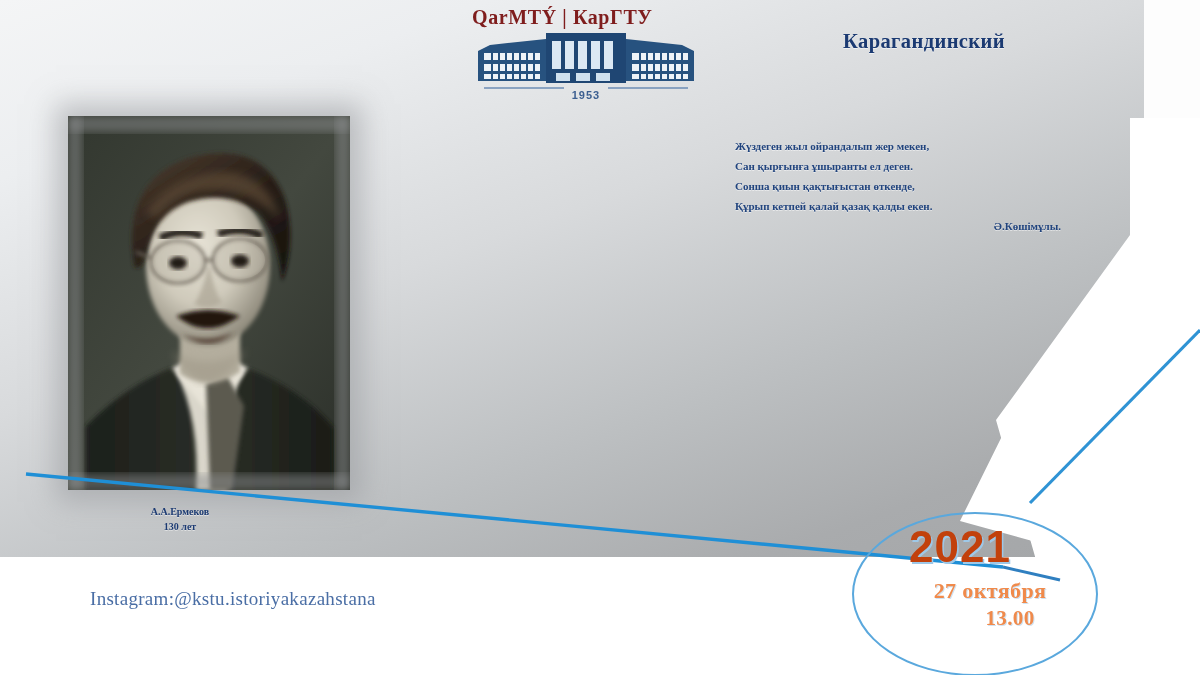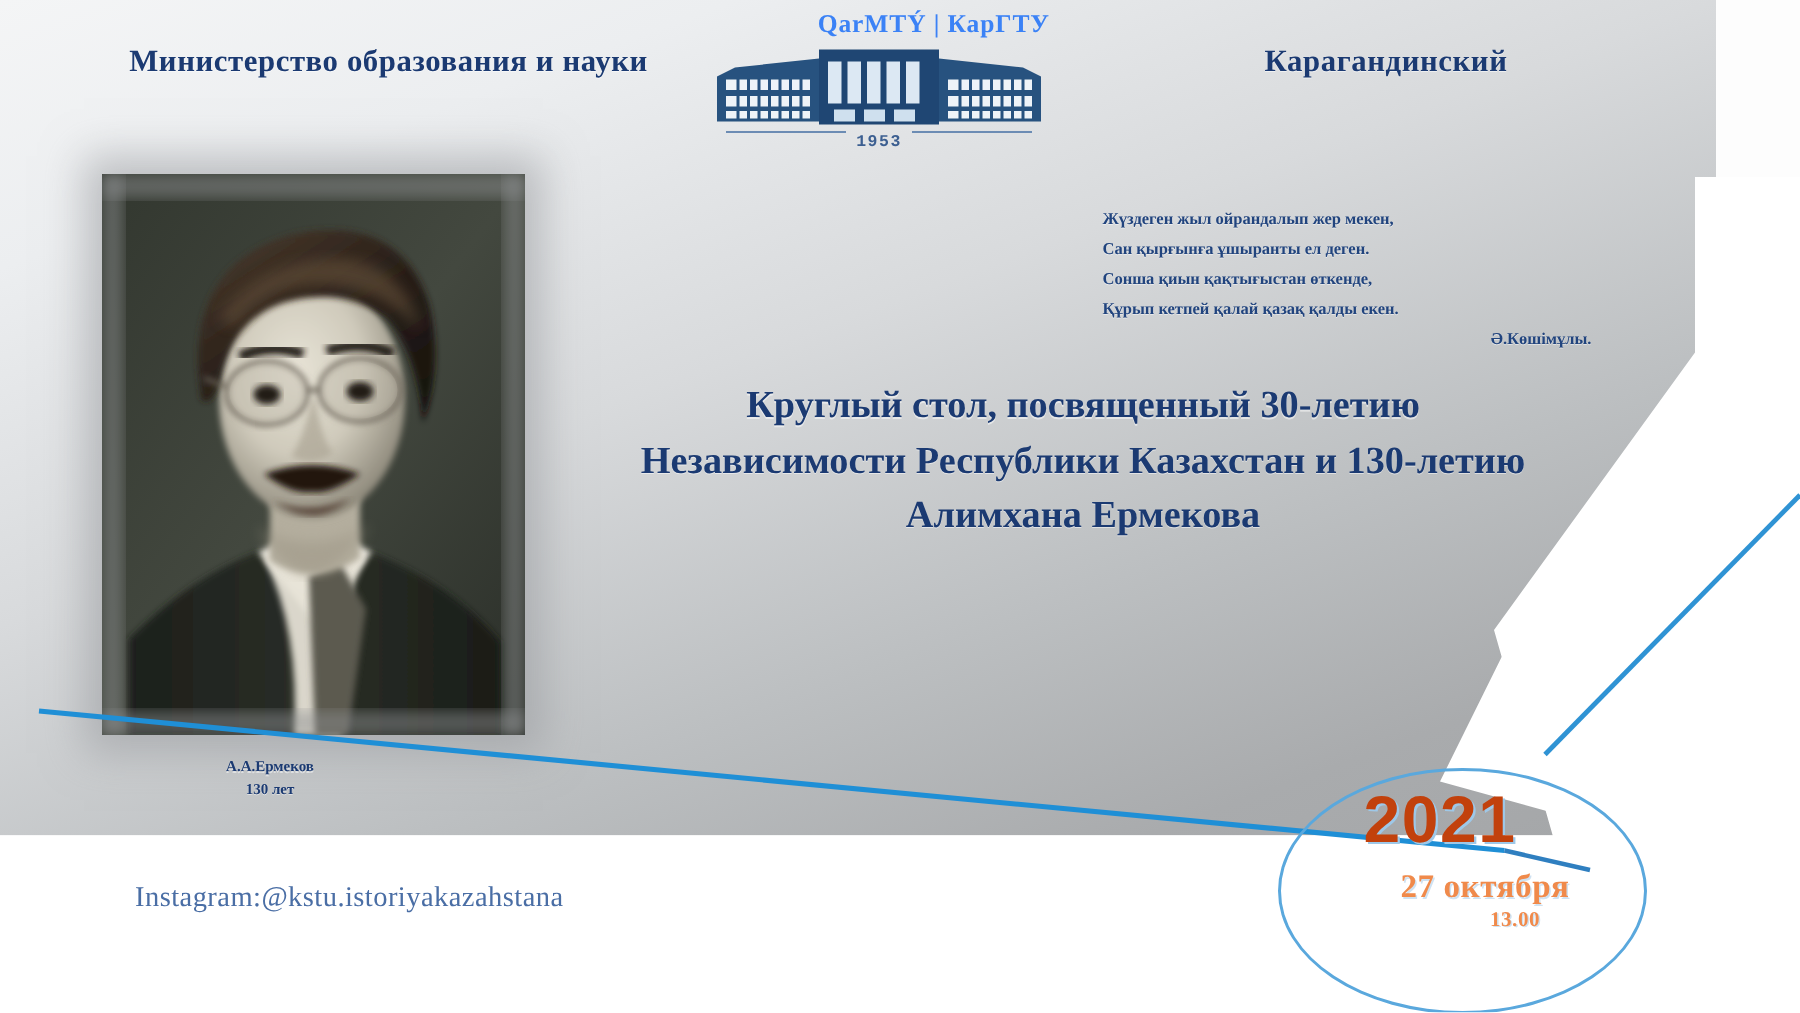--- a/index.html
+++ b/index.html
@@ -37,8 +37,8 @@
   
   #emblem{position:absolute;left:472px;top:6px;width:228px;height:100px;}
   #emblem-word{
-    position:absolute;left:0;top:0;width:228px;text-align:right;
-    font-size:17px;font-weight:bold;color:#3b82f6;letter-spacing:.6px;
+    position:absolute;left:0;top:0;width:228px;text-align:left;
+    font-size:20px;font-weight:bold;color:#7f1d1d;letter-spacing:.6px;
     font-family:"Liberation Serif",serif;
   }
   #emblem-svg{position:absolute;left:0;top:19px;}

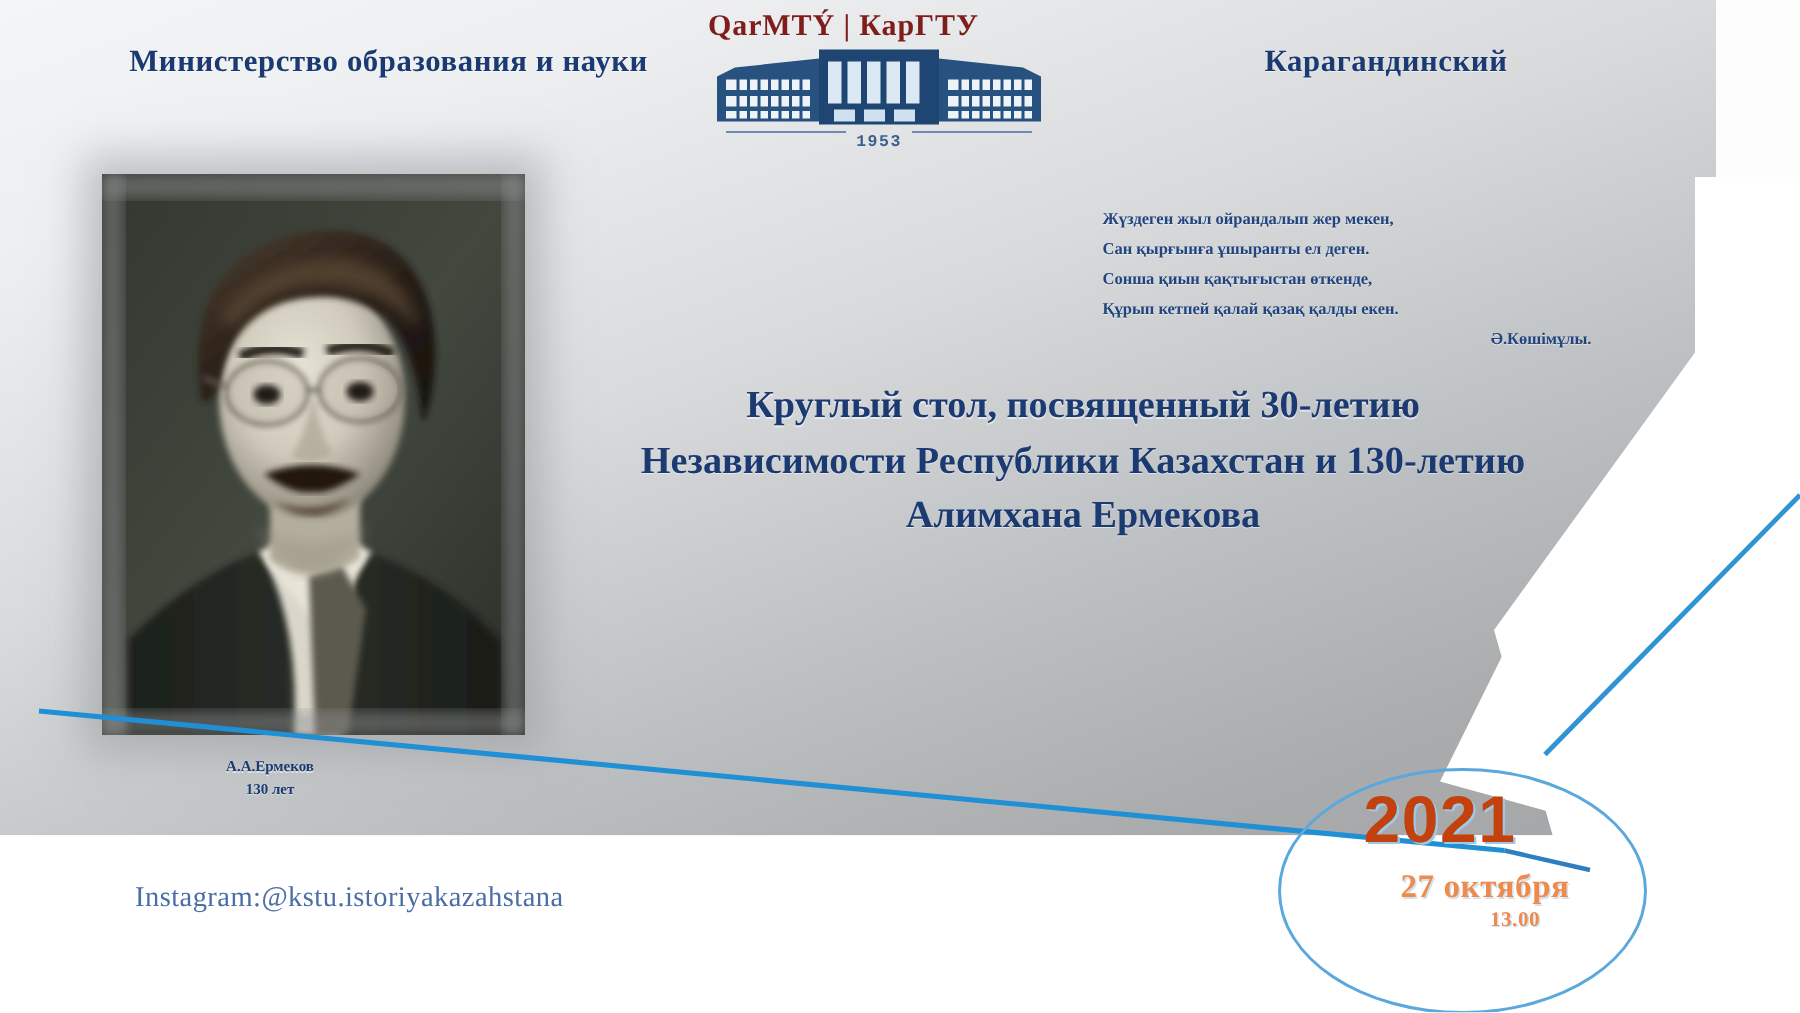--- a/index.html
+++ b/index.html
@@ -121,7 +121,6 @@
   <div id="white-top-strip"></div>
 
   <div class="hdr" id="hdr-left">
-    <div>Министерство образования и науки</div>
   </div>
 
   <div class="hdr" id="hdr-right">

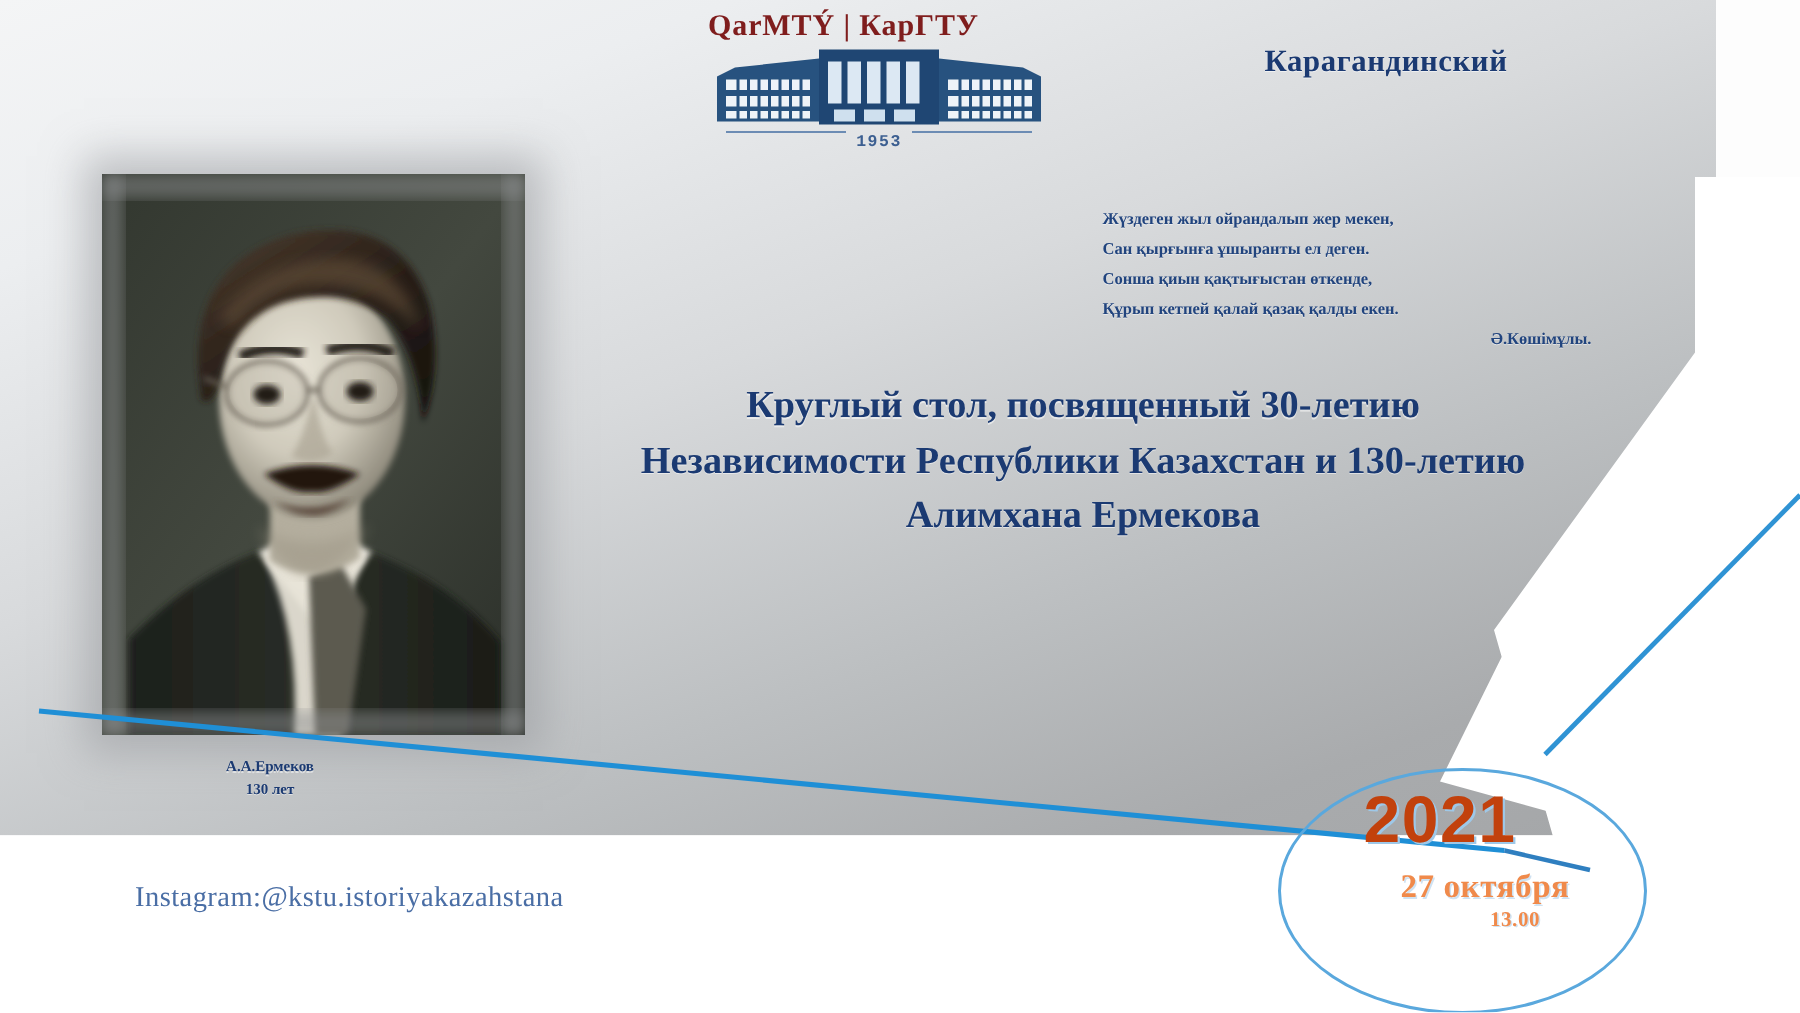--- a/index.html
+++ b/index.html
@@ -45,7 +45,7 @@
   #emblem-year{
     position:absolute;left:0;top:83px;width:228px;text-align:center;
     font-size:11px;font-weight:bold;color:#3c5f91;letter-spacing:1px;
-    font-family:Liberation Mono, monospace;
+    font-family:Liberation Sans, sans-serif;
   }
 
   

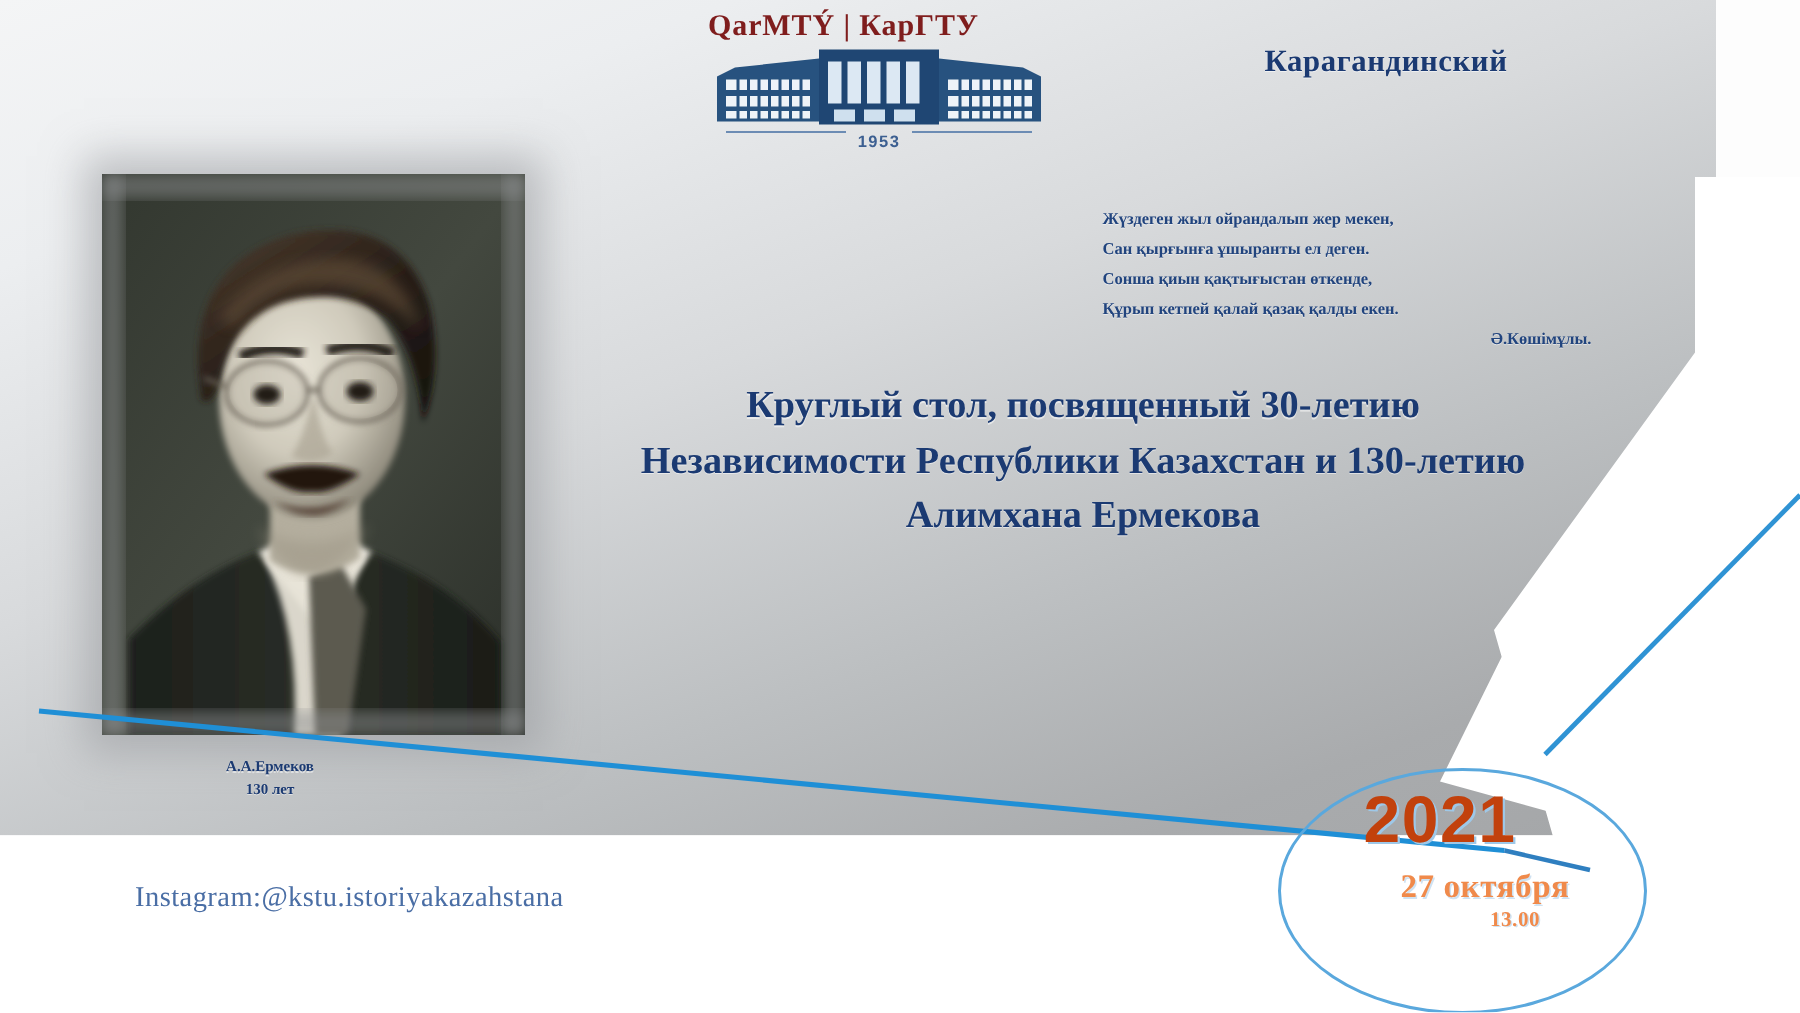--- a/index.html
+++ b/index.html
@@ -283,11 +283,6 @@
     <div class="author">Ә.Көшімұлы.</div>
   </div>
 
-  <div id="main-title">
-    <div>Круглый стол, посвященный 30-летию</div>
-    <div>Независимости Республики Казахстан и 130-летию</div>
-    <div>Алимхана Ермекова</div>
-  </div>
 
   <div id="instagram">Instagram:@kstu.istoriyakazahstana</div>
 

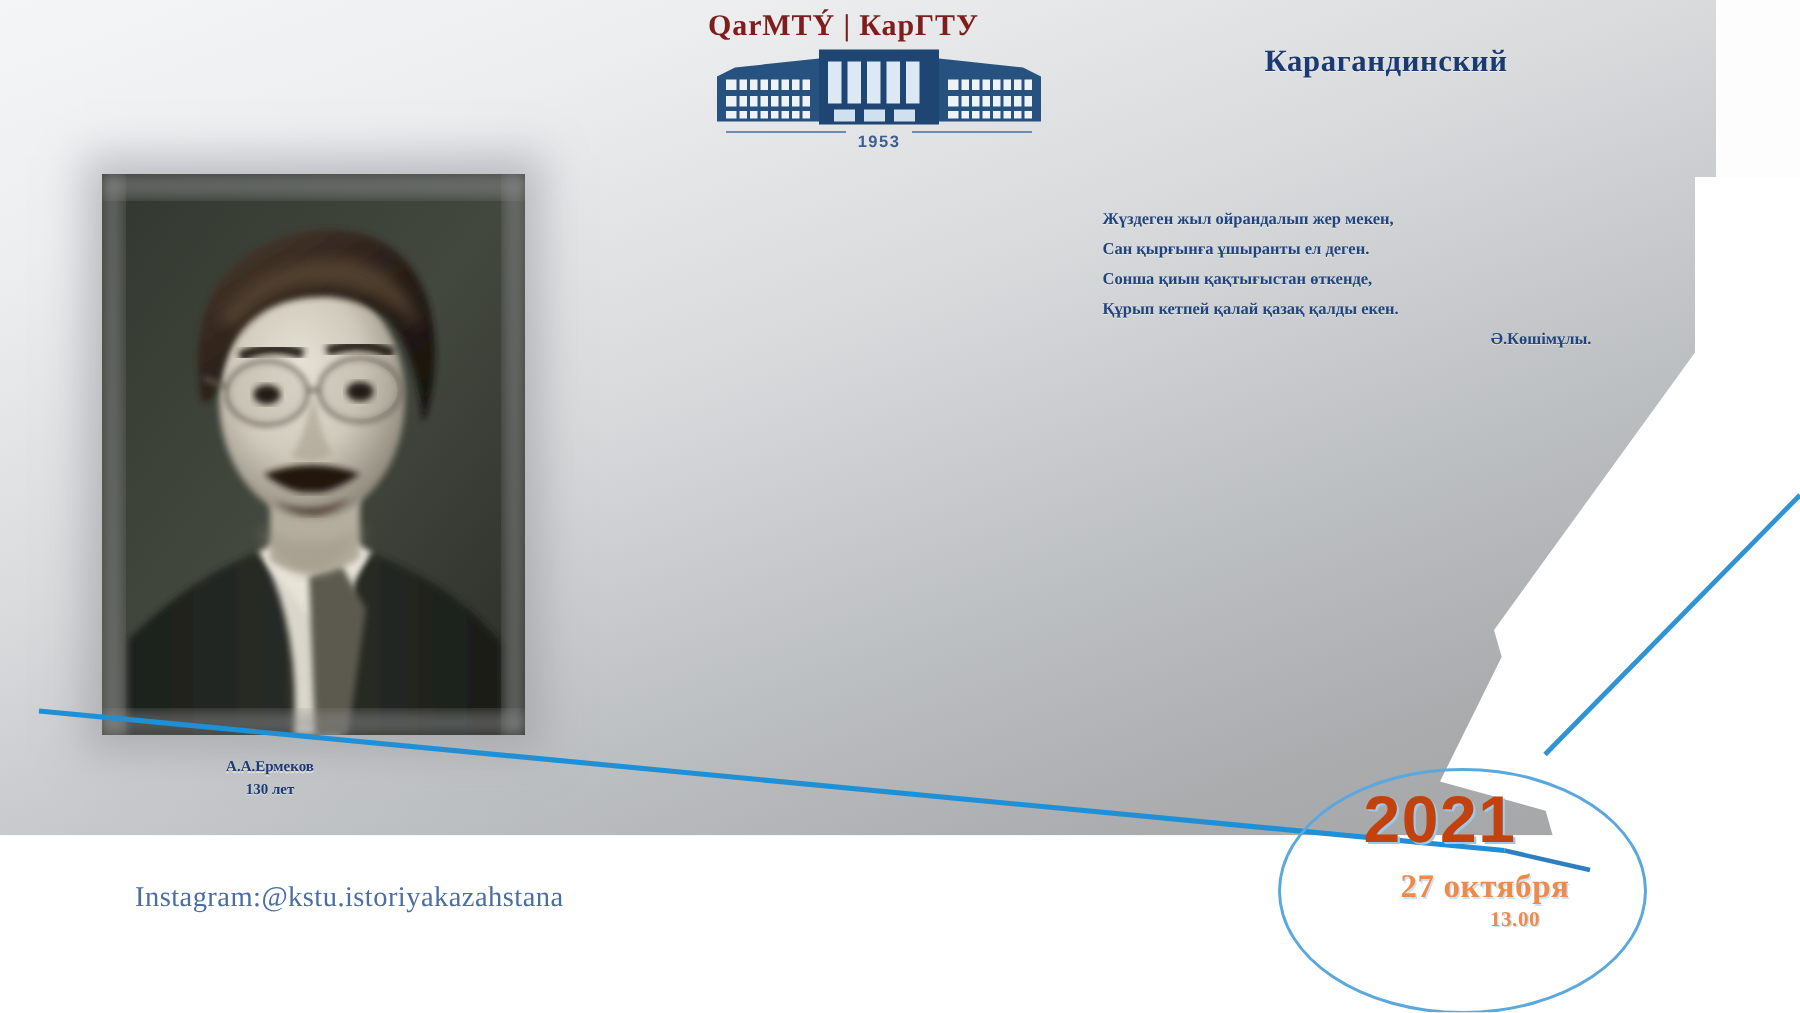--- a/index.html
+++ b/index.html
@@ -106,7 +106,7 @@
   }
   #time-line{
     position:absolute;left:930px;top:606px;width:160px;text-align:center;
-    font-size:14px;font-weight:bold;color:#f08a4b;
+    font-size:21px;font-weight:bold;color:#f08a4b;
     font-family:"Liberation Serif",serif;letter-spacing:.4px;
     text-shadow:1px 1px 0 #cfe2f2;
   }

